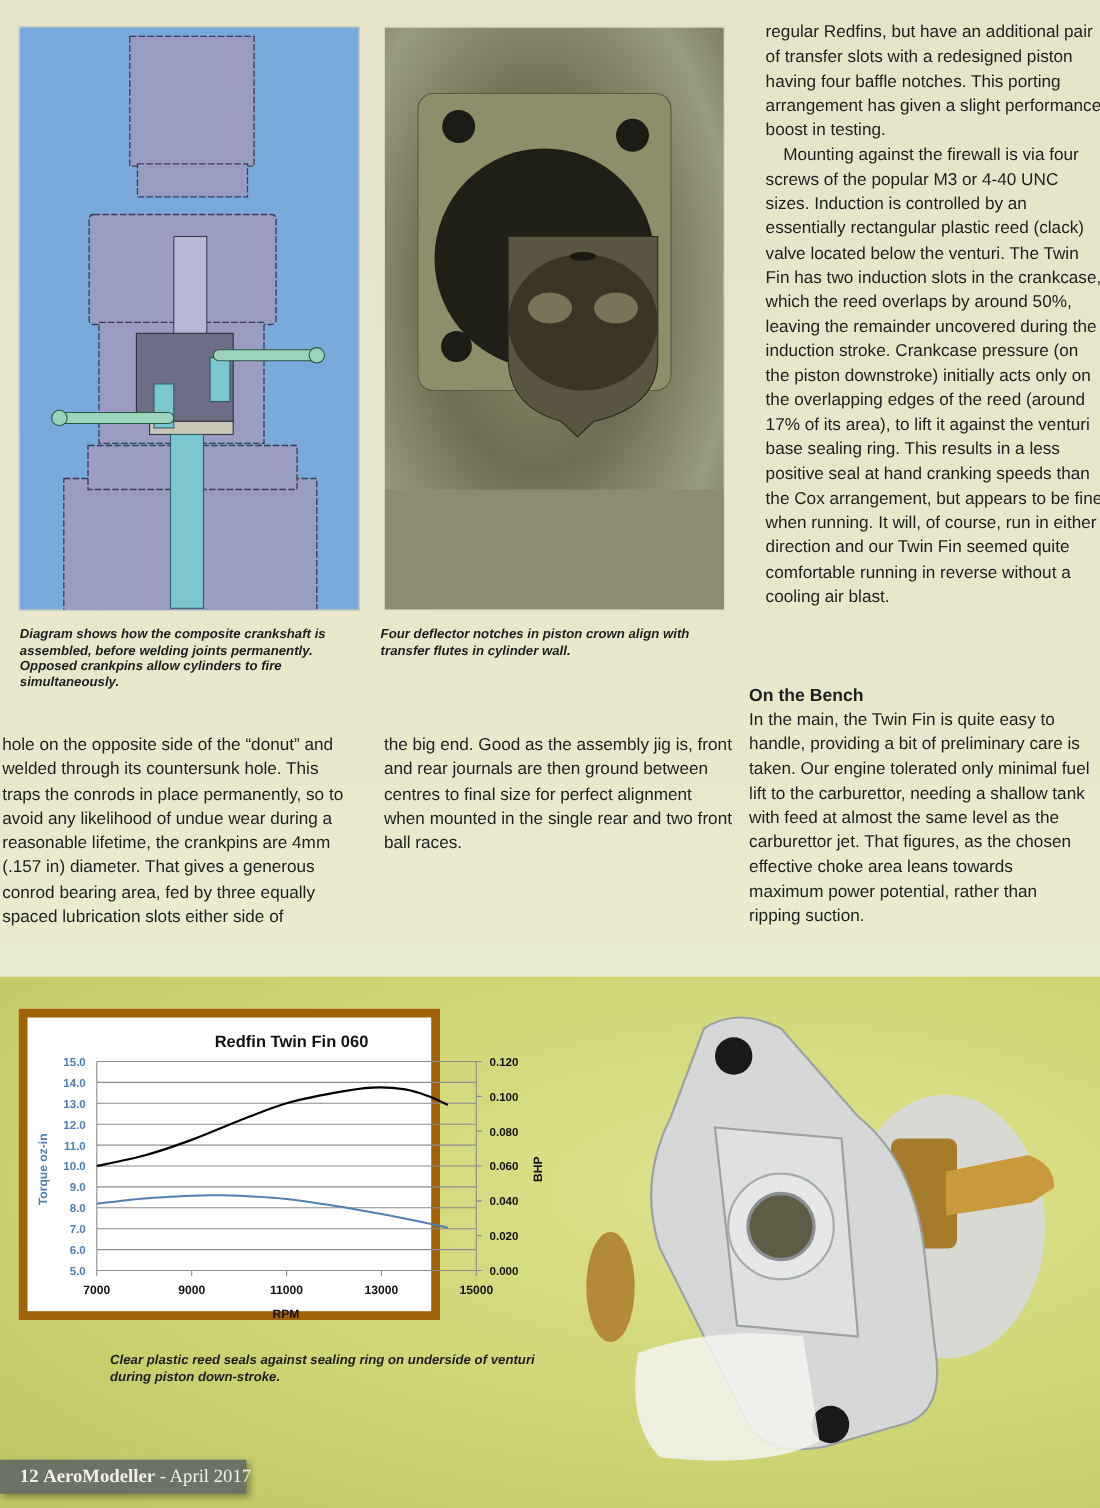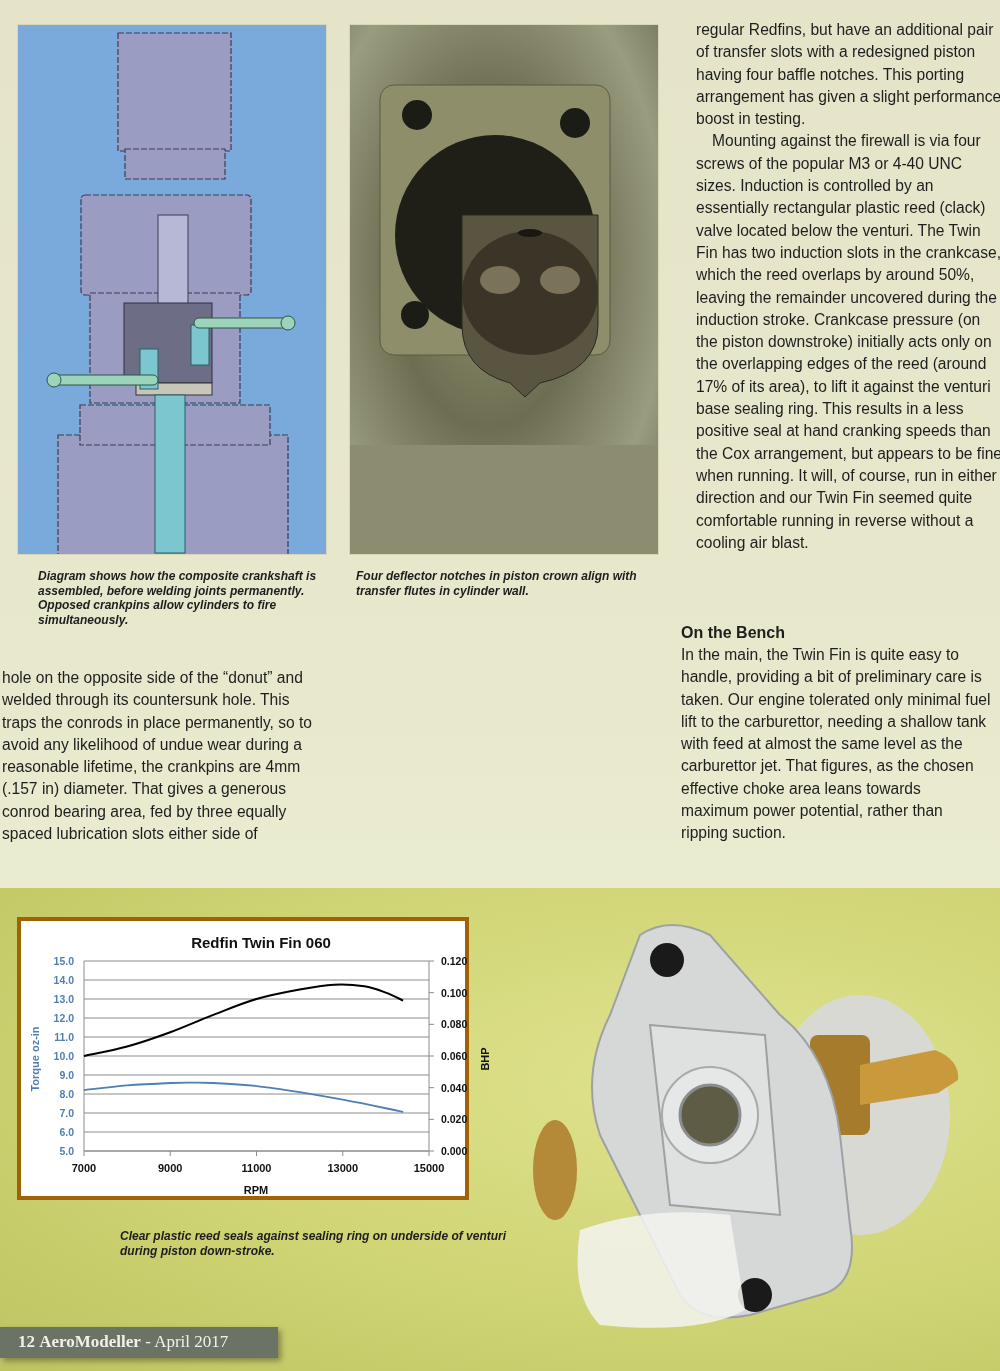--- a/index.html
+++ b/index.html
@@ -19,7 +19,7 @@
   #fig-piston { left: 349px; top: 24px; width: 310px; height: 531px;
     background: radial-gradient(ellipse at 45% 45%, #8f916e 0%, #6d6d52 40%, #9a9c80 75%, #6e6f56 100%); }
 
-  .caption { position: absolute; font-style: italic; font-weight: bold; font-size: 12px; line-height: 14.5px; color: #1d1d1d; margin-left: 20px; }
+  .caption { position: absolute; font-style: italic; font-weight: bold; font-size: 12px; line-height: 14.5px; color: #1d1d1d; }
   #cap-diagram { left: 18px; top: 569px; width: 315px; }
   #cap-piston { left: 336px; top: 569px; width: 320px; }
   #cap-reed { left: 100px; top: 1229px; width: 398px; text-align: left; }

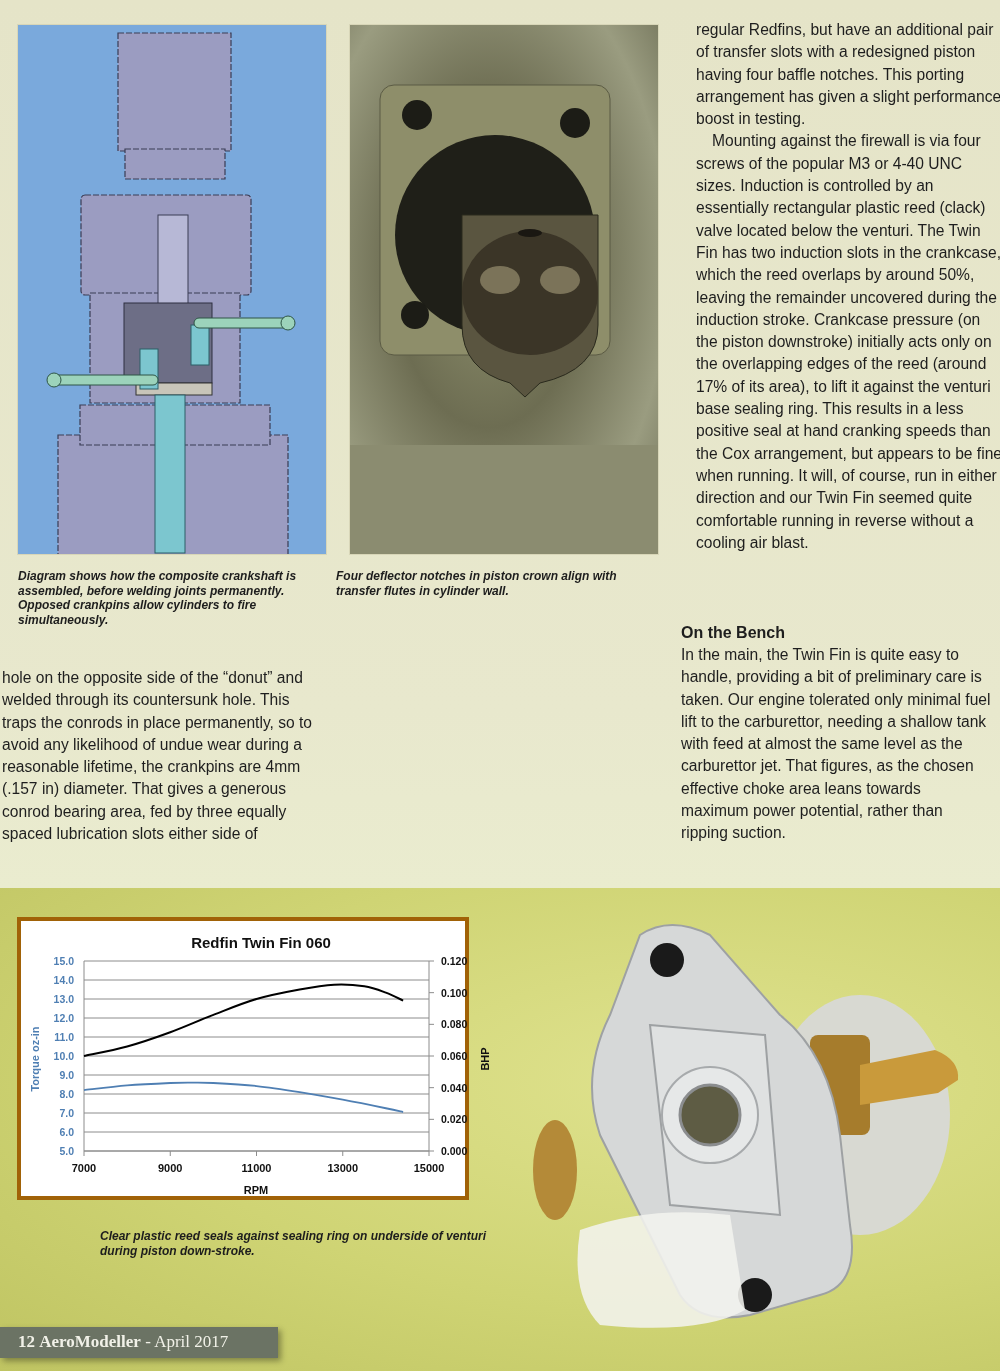--- a/index.html
+++ b/index.html
@@ -21,7 +21,7 @@
 
   .caption { position: absolute; font-style: italic; font-weight: bold; font-size: 12px; line-height: 14.5px; color: #1d1d1d; }
   #cap-diagram { left: 18px; top: 569px; width: 315px; }
-  #cap-piston { left: 336px; top: 569px; width: 320px; }
+  #cap-piston { left: 346px; top: 569px; width: 320px; }
   #cap-reed { left: 100px; top: 1229px; width: 398px; text-align: left; }
 
   .col { position: absolute; font-size: 15.6px; line-height: 22.3px; color: #1e1e1e; }

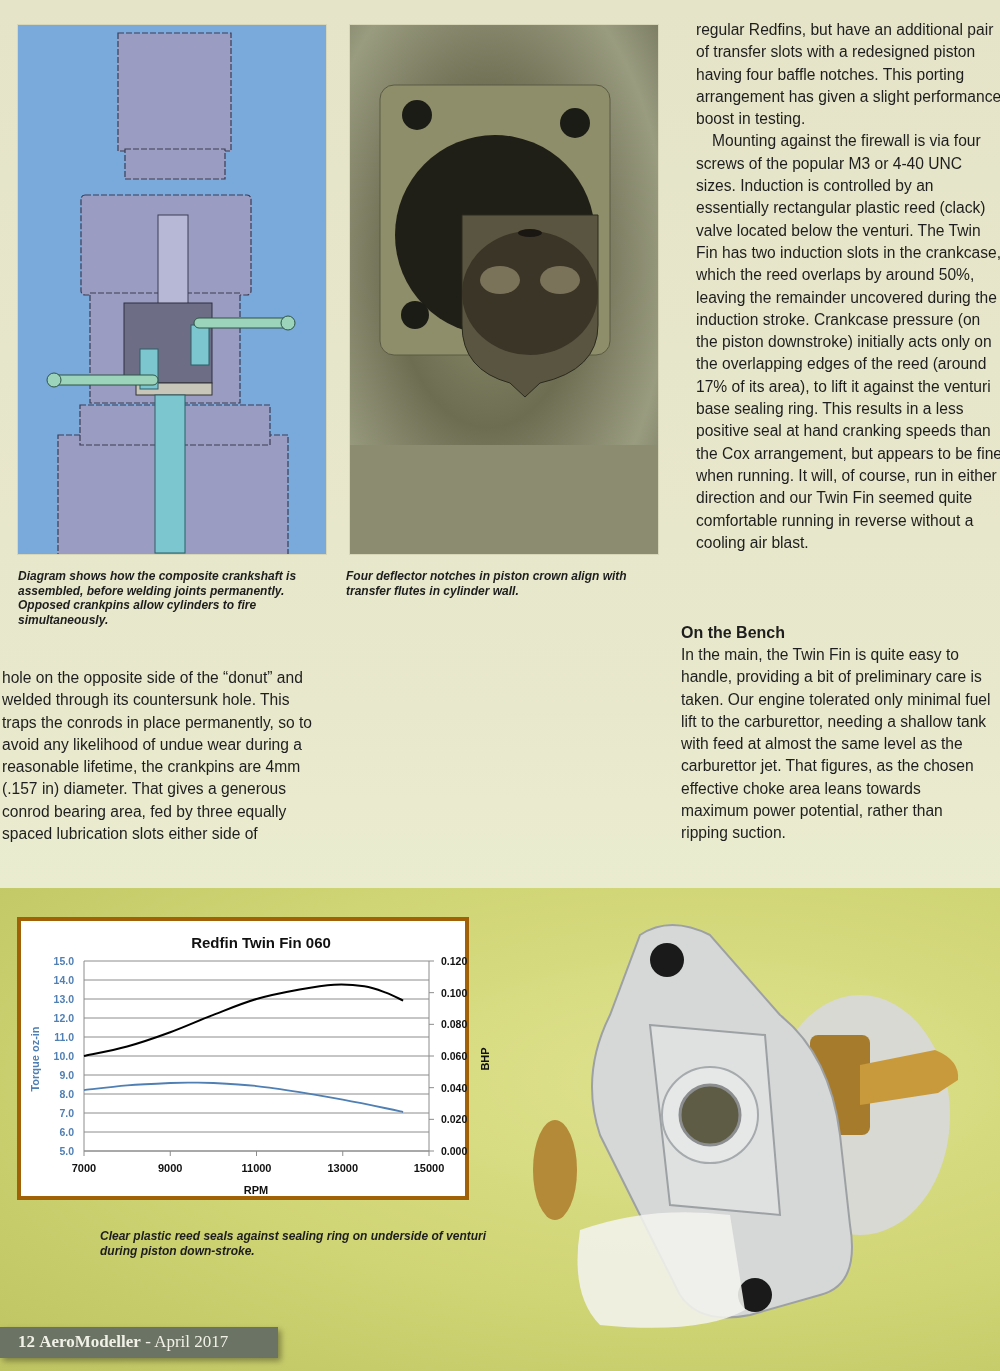--- a/index.html
+++ b/index.html
@@ -110,6 +110,7 @@
   <p>hole on the opposite side of the “donut” and welded through its countersunk hole. This traps the conrods in place permanently, so to avoid any likelihood of undue wear during a reasonable lifetime, the crankpins are 4mm (.157 in) diameter. That gives a generous conrod bearing area, fed by three equally spaced lubrication slots either side of</p>
 </div>
 <div class="col" id="col2">
+  <p>the big end. Good as the assembly jig is, front and rear journals are then ground between centres to final size for perfect alignment when mounted in the single rear and two front ball races.</p>
 </div>
 
 <div id="chart-box">

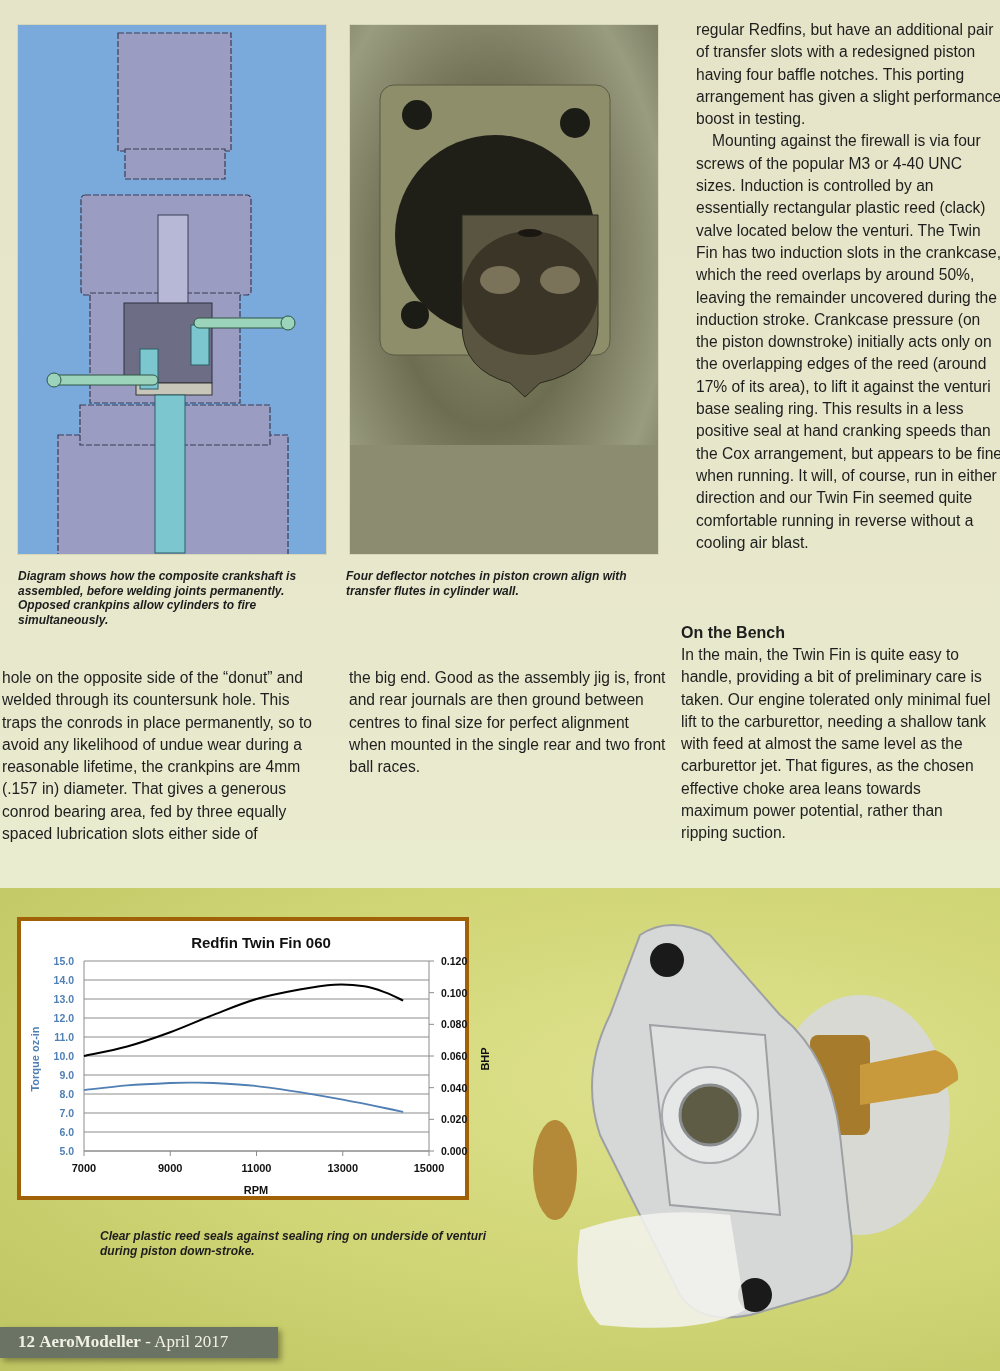--- a/index.html
+++ b/index.html
@@ -33,8 +33,8 @@
   #col3b { left: 681px; top: 622px; width: 310px; }
   .subhead { font-weight: bold; font-size: 16px; line-height: 22px; margin: 0; }
 
-  #chart-box { position: absolute; left: 17px; top: 917px; width: 452px; height: 283px;
-    background: #ffffff; border: 4px solid #a16207; box-sizing: border-box; padding-left: 44px; }
+  #chart-box { position: absolute; left: 17px; top: 917px; width: 383px; height: 283px;
+    background: #ffffff; border: 8px solid #a16207; box-sizing: border-box; padding-left: 44px; }
   #chart-svg { position: absolute; left: 0; top: 0; }
 
   #photo-reed { position: absolute; left: 530px; top: 915px; width: 470px; height: 430px; }

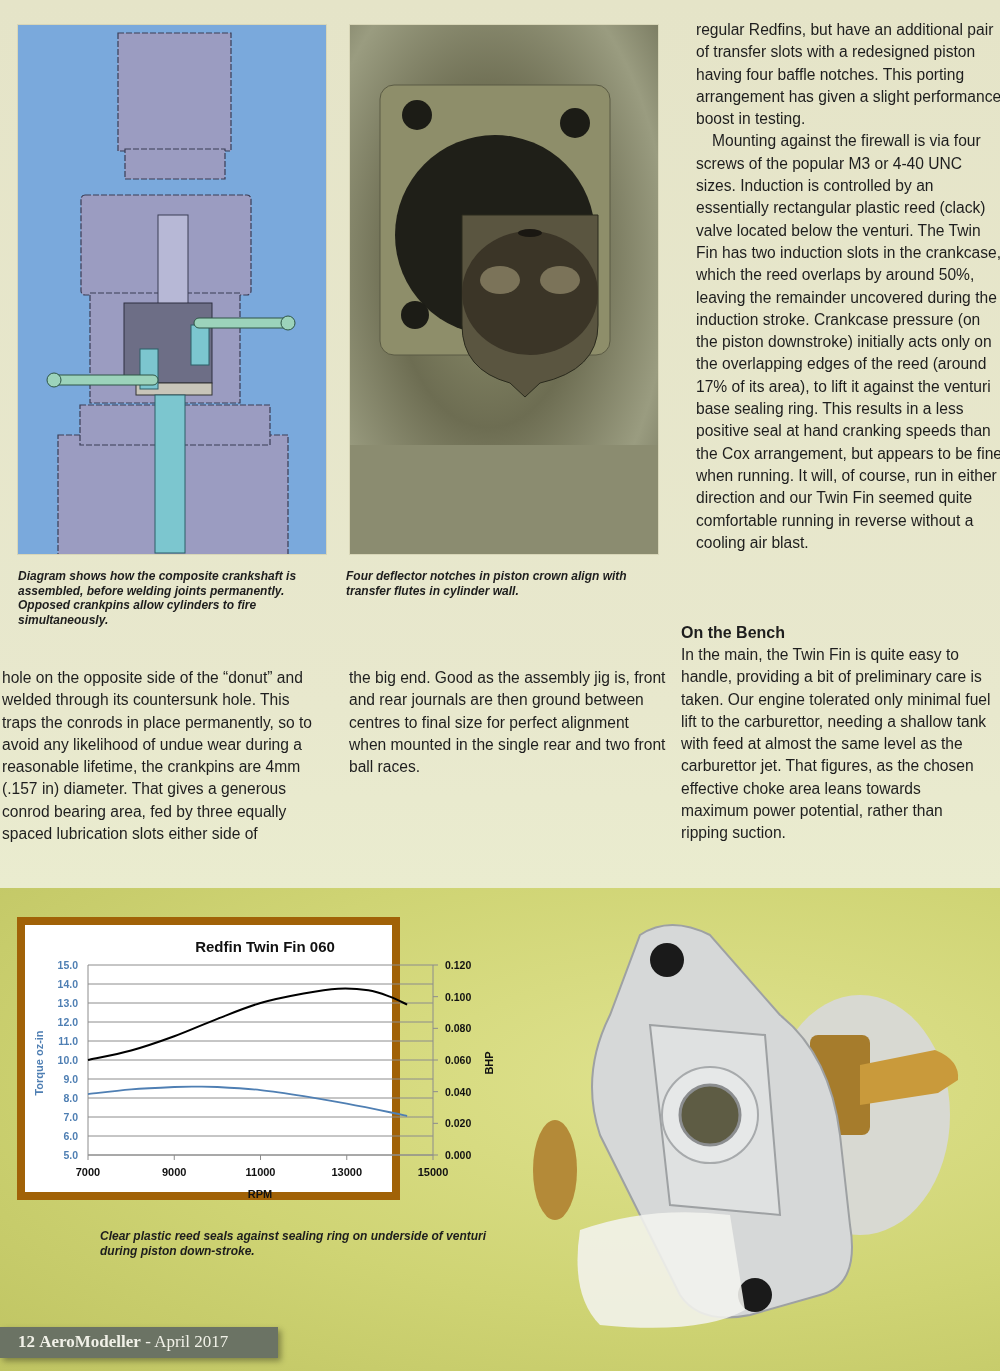--- a/index.html
+++ b/index.html
@@ -39,7 +39,7 @@
 
   #photo-reed { position: absolute; left: 530px; top: 915px; width: 470px; height: 430px; }
 
-  #footer { position: absolute; left: 0; top: 1327px; width: 278px; height: 31px;
+  #footer { position: absolute; left: 0; top: 1327px; width: 224px; height: 31px;
     background: #6b7364; box-shadow: 3px 3px 6px rgba(0,0,0,0.35); }
   #footer-text { position: absolute; left: 18px; top: 5px; color: #f1f1e8;
     font-family: "Liberation Serif", serif; font-size: 17px; white-space: nowrap; }

